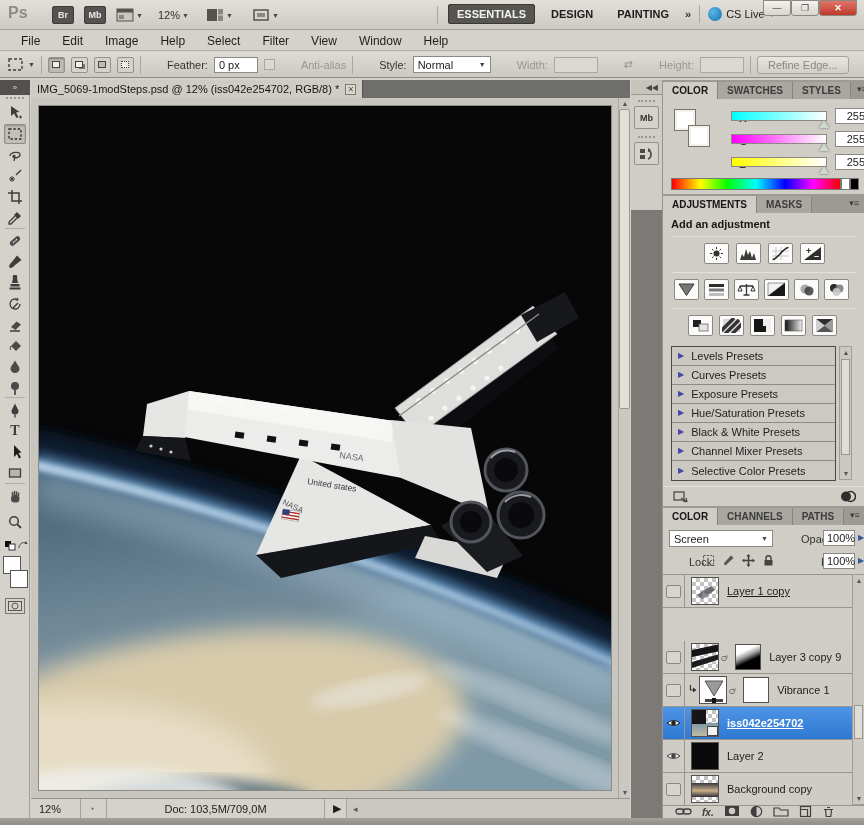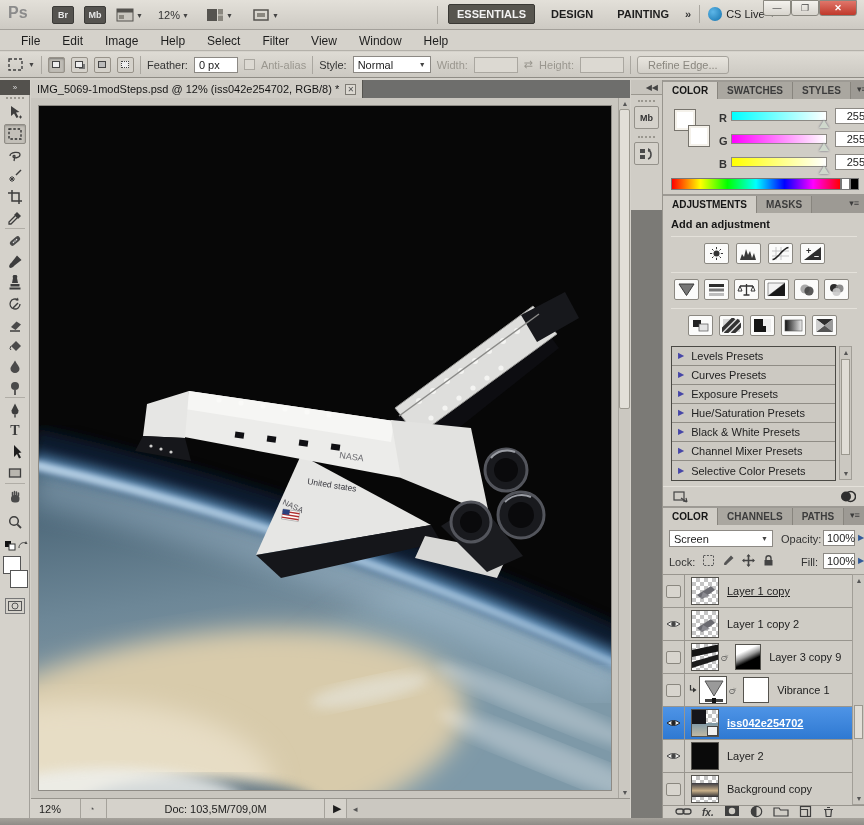--- a/index.html
+++ b/index.html
@@ -37,7 +37,7 @@
   .inputlook{background:#fff;border:1px solid #8c8984;height:16px;line-height:14px;padding:0 4px;
              font-size:11px;color:#222;}
   .inputdis{background:#dcd9d2;border:1px solid #aaa7a0;height:16px;width:44px;}
-  .lbl{font-size:11px;color:#333;}
+  .lbl{font-size:11px;color:#333;margin-left:20px;}
   .lbl.dis{color:#9a978f;}
   .selmode{width:17px;height:16px;border:1px solid #979289;border-radius:2px;background:#d5d2cb;
            display:flex;align-items:center;justify-content:center;}

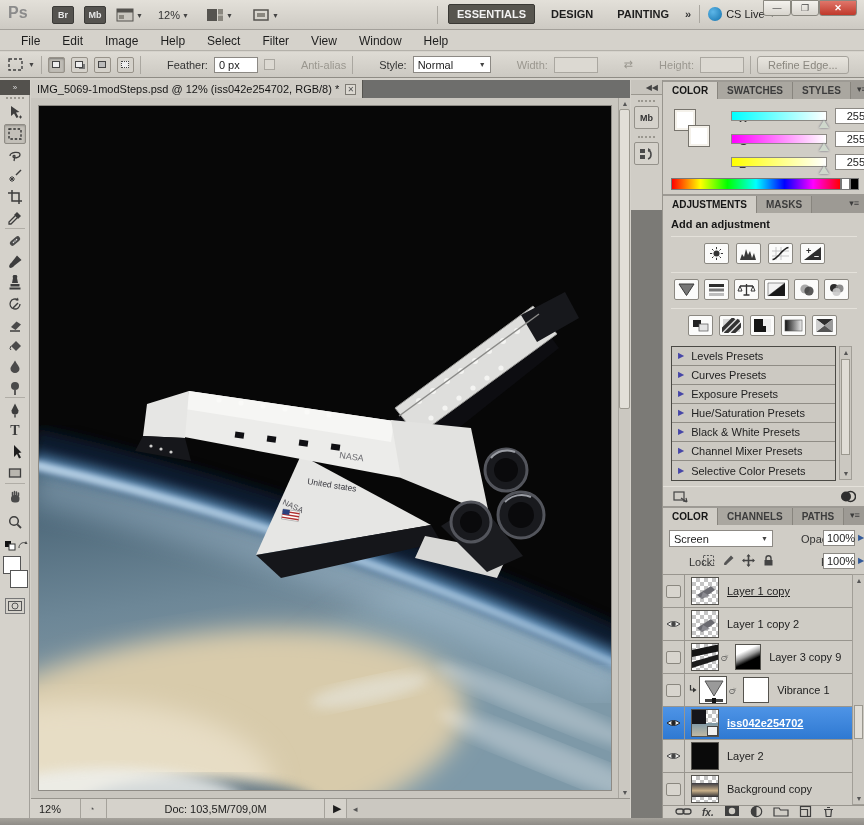--- a/index.html
+++ b/index.html
@@ -819,19 +819,6 @@
         <span class="lname u">Layer 1 copy</span>
       </div>
 
-      <div class="layer-row" style="top:33px">
-        <div class="eyewell">
-            <svg width="15" height="10">
-              <path d="M1,5 Q7.5,0 14,5 Q7.5,10 1,5 Z" fill="#f0f0ee" stroke="#444"></path>
-              <circle cx="7.5" cy="5" r="2.3" fill="#444"></circle>
-            </svg>
-          </div>
-        <div class="thumb checker"><svg width="28" height="28">
-              <polygon points="5,17 19,8 23,12 10,21" fill="#6a6a70"></polygon>
-              <polygon points="11,14 9,20 18,18" fill="#8a8a90"></polygon>
-            </svg></div>
-        <span class="lname">Layer 1 copy 2</span>
-      </div>
 
       <div class="layer-row" style="top:66px">
         <div class="eyewell">

